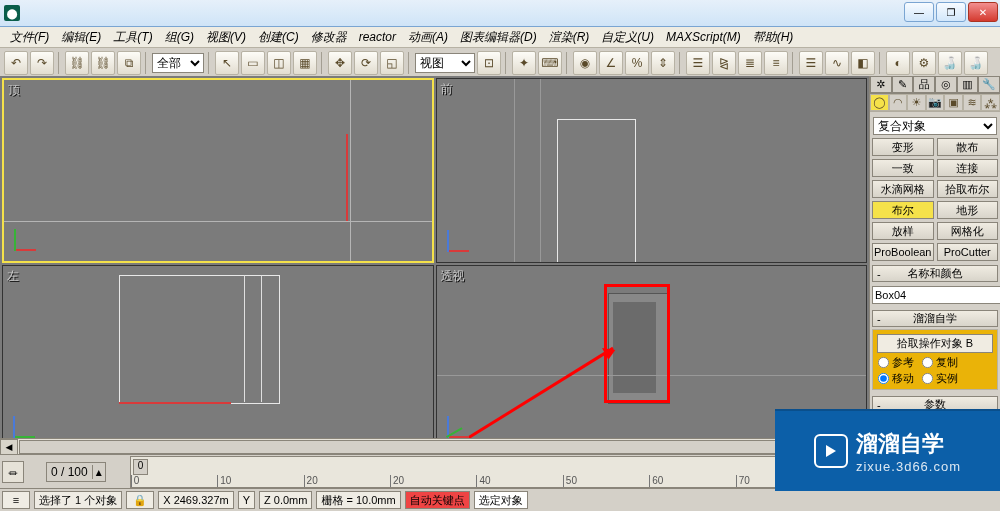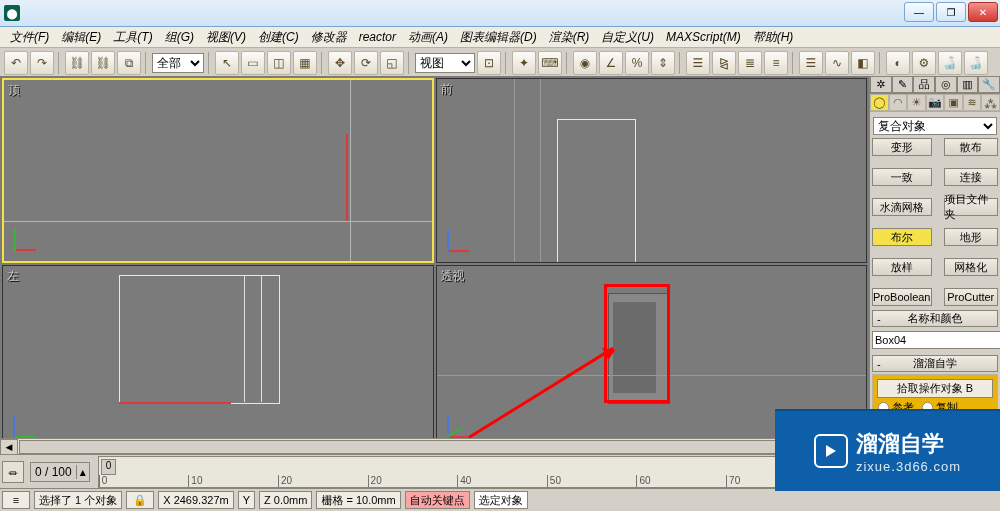--- a/index.html
+++ b/index.html
@@ -142,7 +142,7 @@
     border:1px solid #8a857a; background:#fff;
   }
   .cmdpanel .btnGrid {
-    display:grid; grid-template-columns:1fr 1fr; gap:12px; padding:0 2px;
+    display:grid; grid-template-columns:1fr 1fr; gap:3px; padding:0 2px;
   }
   .cmdpanel .btnGrid .pbtn {
     height:16px; font-size:11px; border:1px solid #8a857a;

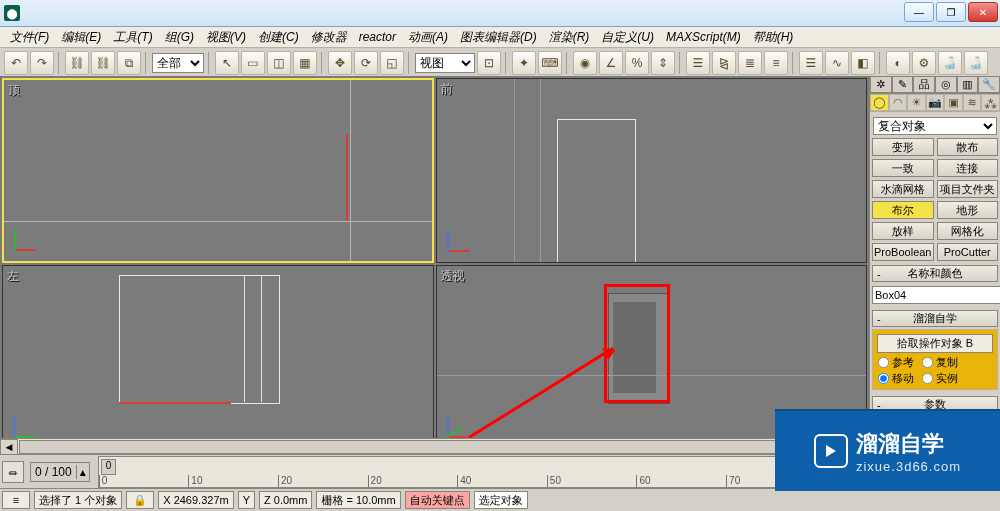--- a/index.html
+++ b/index.html
@@ -414,7 +414,7 @@
       <div class="pbtn">一致</div>
       <div class="pbtn">连接</div>
       <div class="pbtn">水滴网格</div>
-      <div class="pbtn">项目文件夹</div>
+      <div class="pbtn">拾取布尔</div>
       <div class="pbtn active">布尔</div>
       <div class="pbtn">地形</div>
       <div class="pbtn">放样</div>

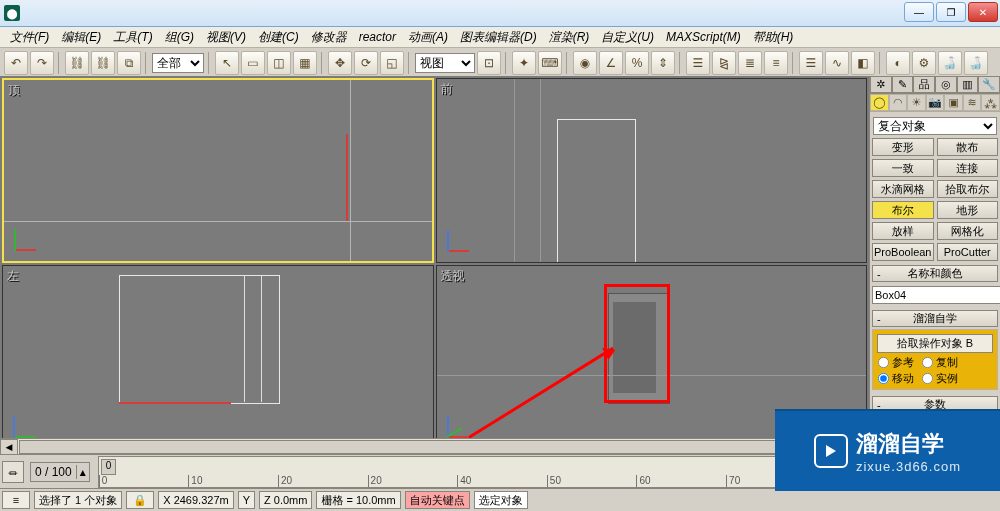--- a/index.html
+++ b/index.html
@@ -203,7 +203,7 @@
   }
   .timeline .tctrl { width:20px; height:20px; border:1px solid #8a857a; background:#e6e2d8; margin:0 2px; display:flex; align-items:center; justify-content:center; font-size:11px; }
   .timeline .spinner {
-    display:flex; align-items:center; border:1px solid #8a857a; height:18px; margin:0 4px;
+    display:flex; align-items:center; border:1px solid #8a857a; height:18px; margin:0 20px;
   }
   .timeline .spinner .val { padding:0 4px; }
   .timeline .ruler {

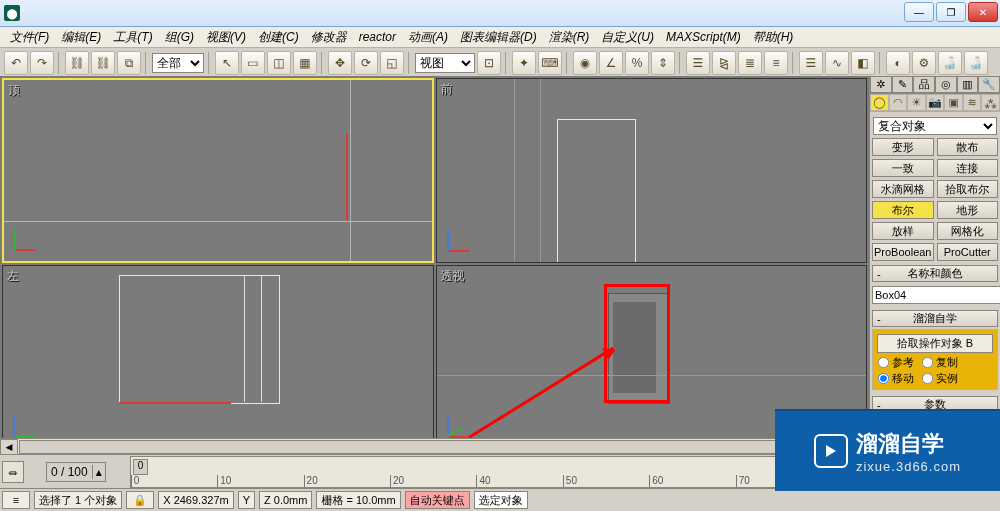--- a/index.html
+++ b/index.html
@@ -518,7 +518,7 @@
   <div class="sseg">Y</div>
   <div class="sseg">Z 0.0mm</div>
   <div class="sseg">栅格 = 10.0mm</div>
-  <div class="sseg" style="background:#fca5a5;">自动关键点</div>
+  <div class="sseg" style="background:#ef4444;">自动关键点</div>
   <div class="sseg" style="background:#fff;">选定对象</div>
 </div>
 

